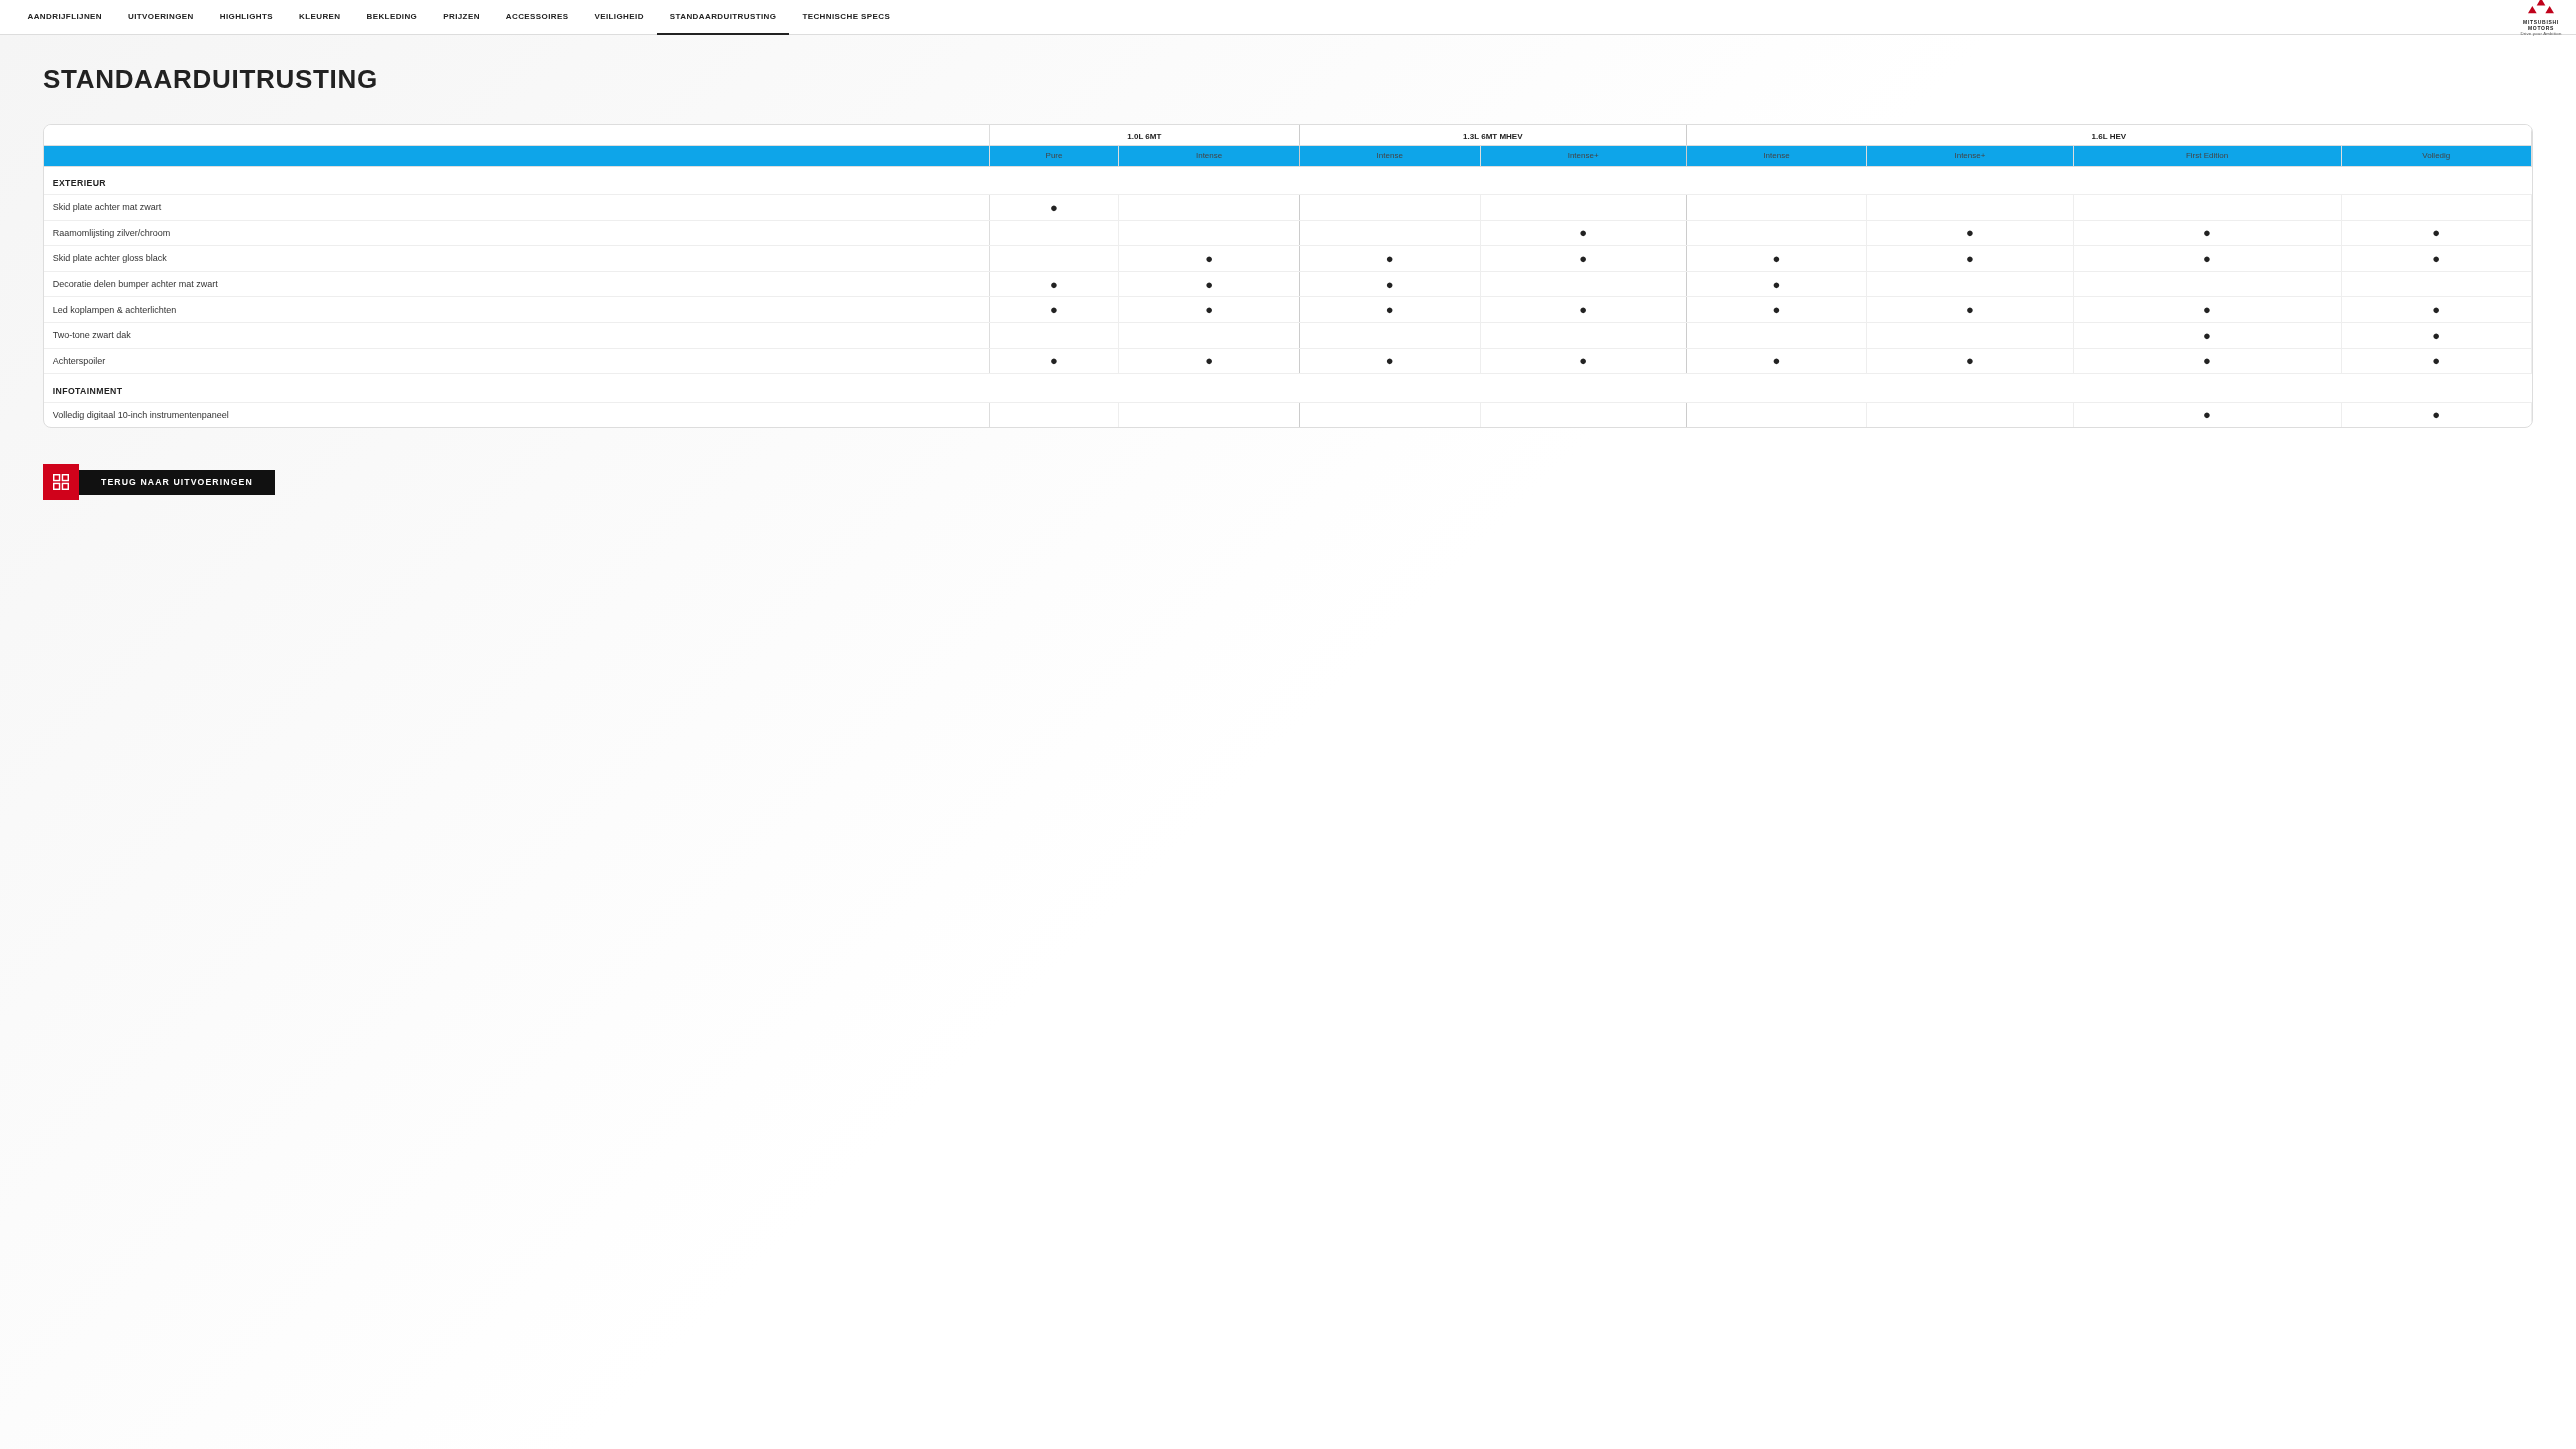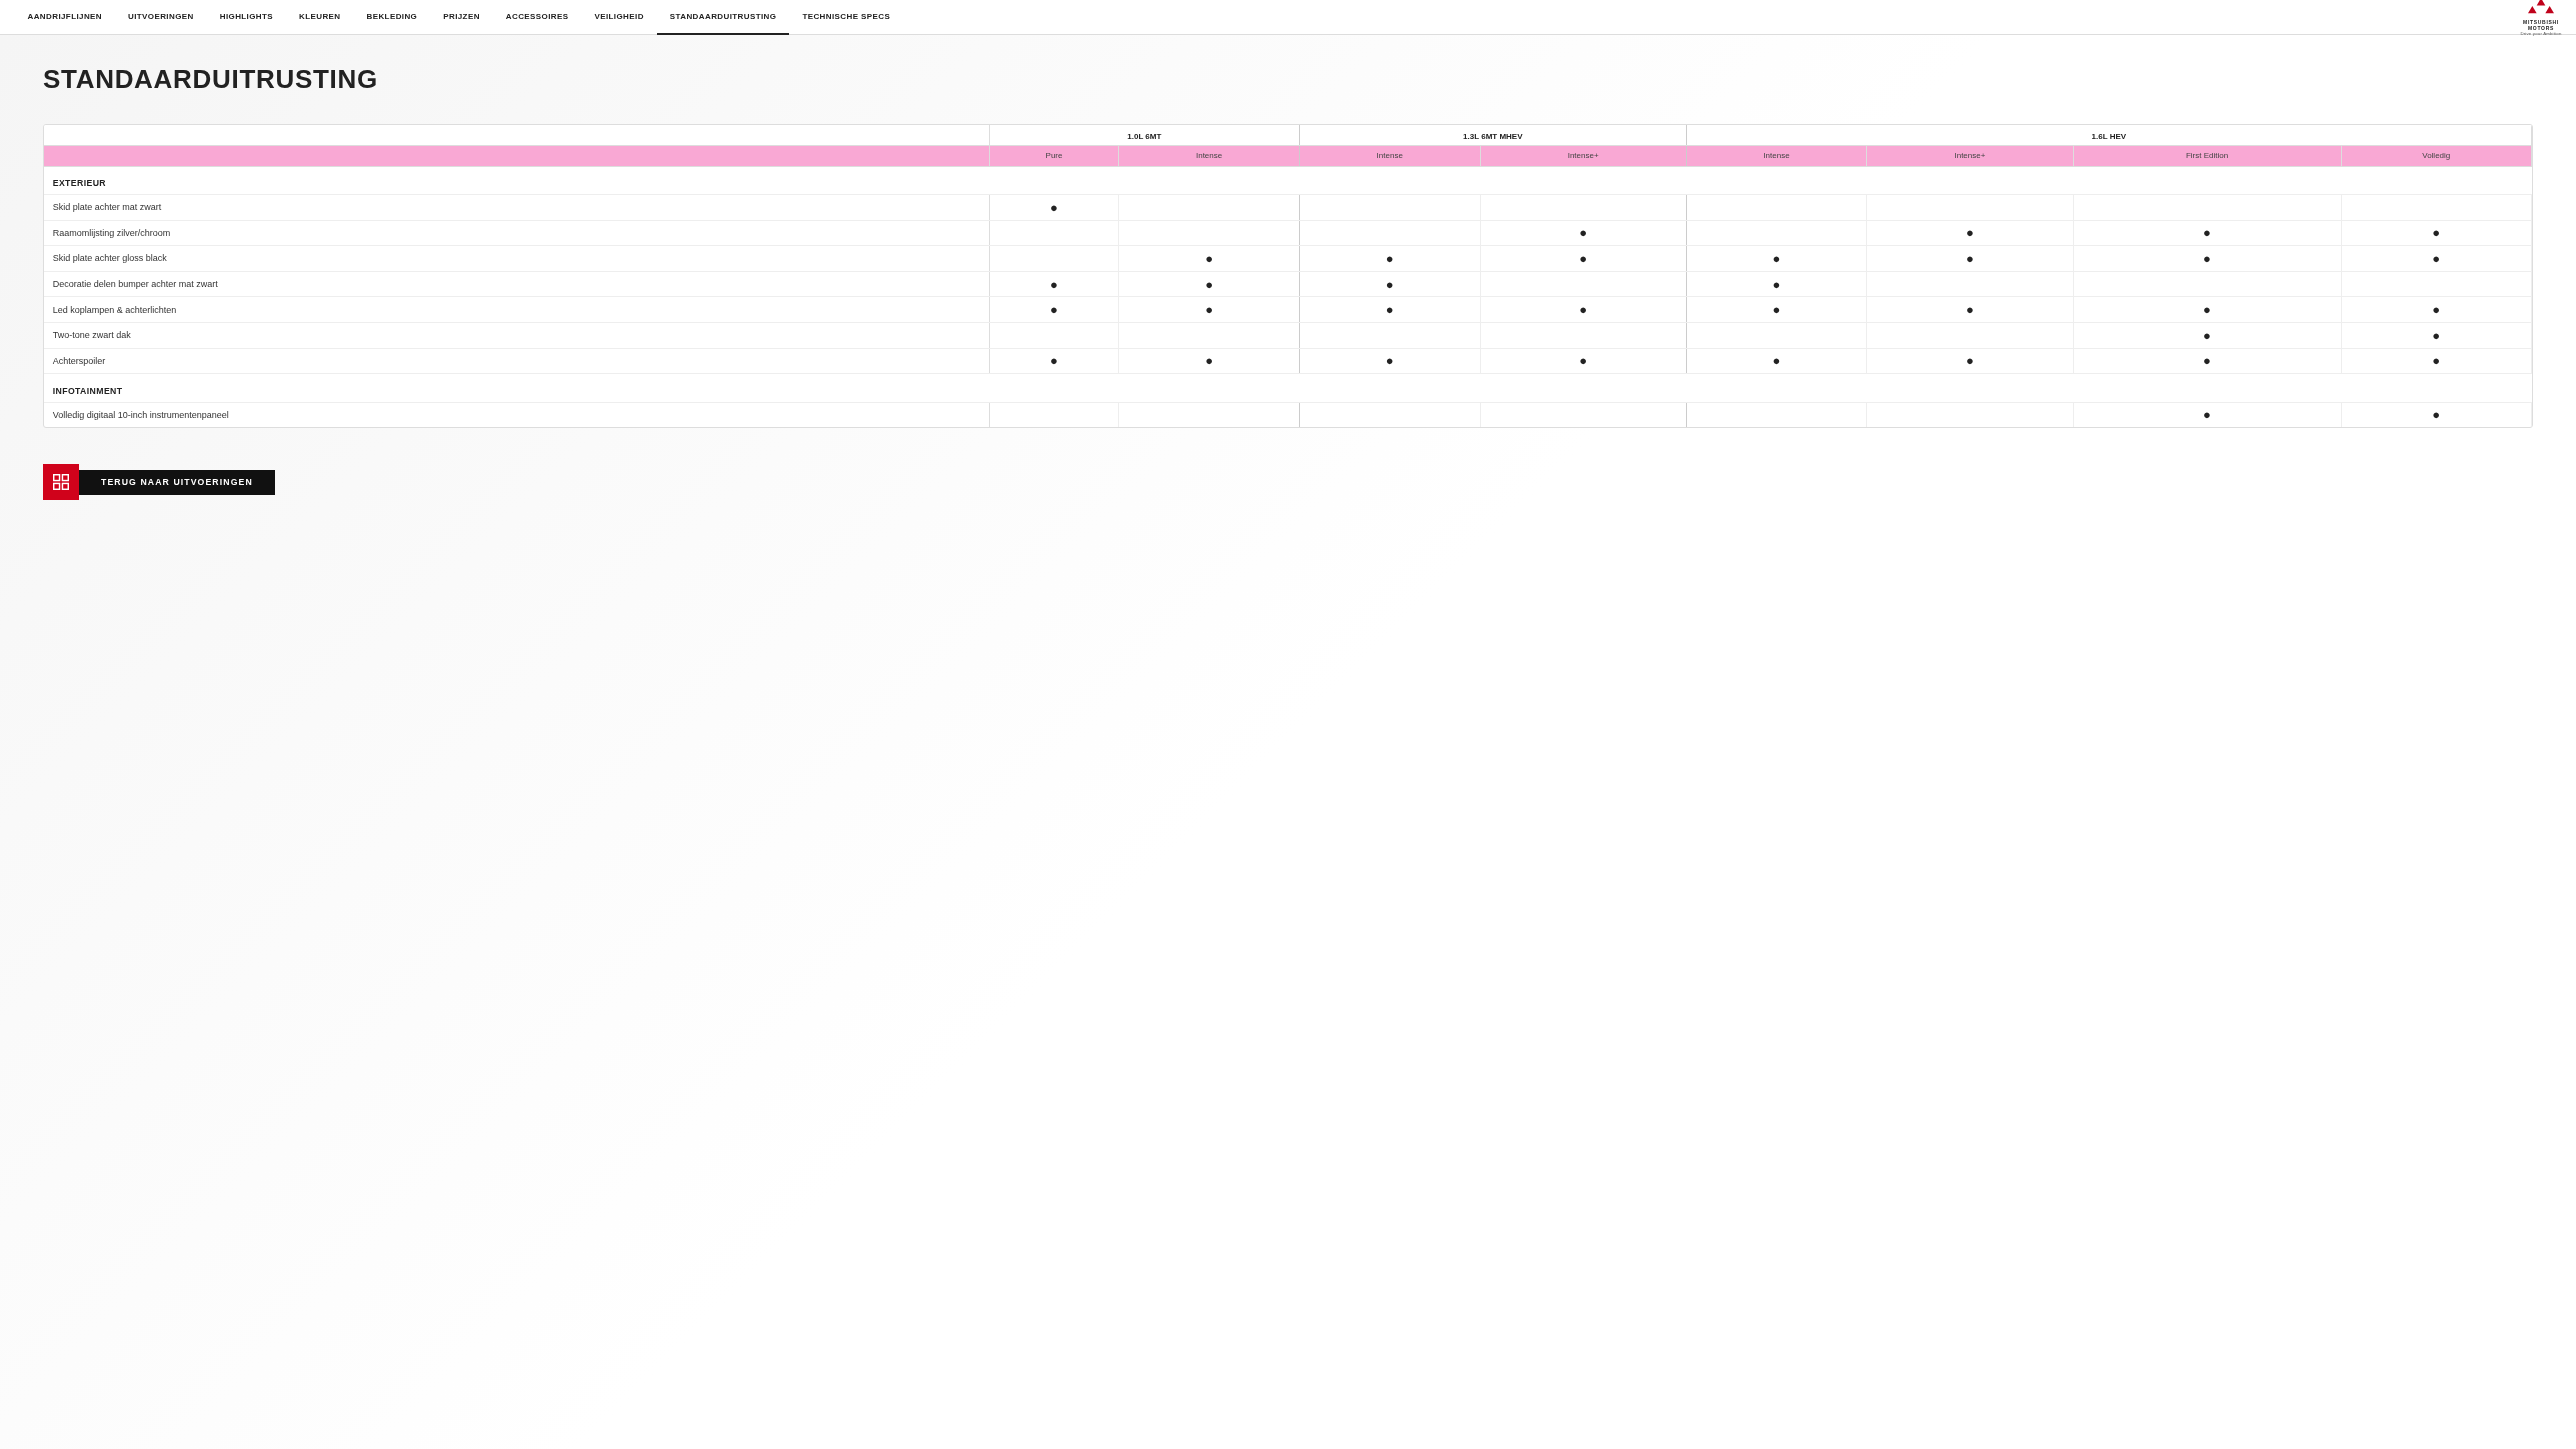--- a/index.html
+++ b/index.html
@@ -79,7 +79,7 @@
     .table-container {
       background: #fff;
       border: 0.7px solid #ddd;
-      border-radius: 3px;
+      border-radius: 8px;
       overflow: hidden;
     }
 

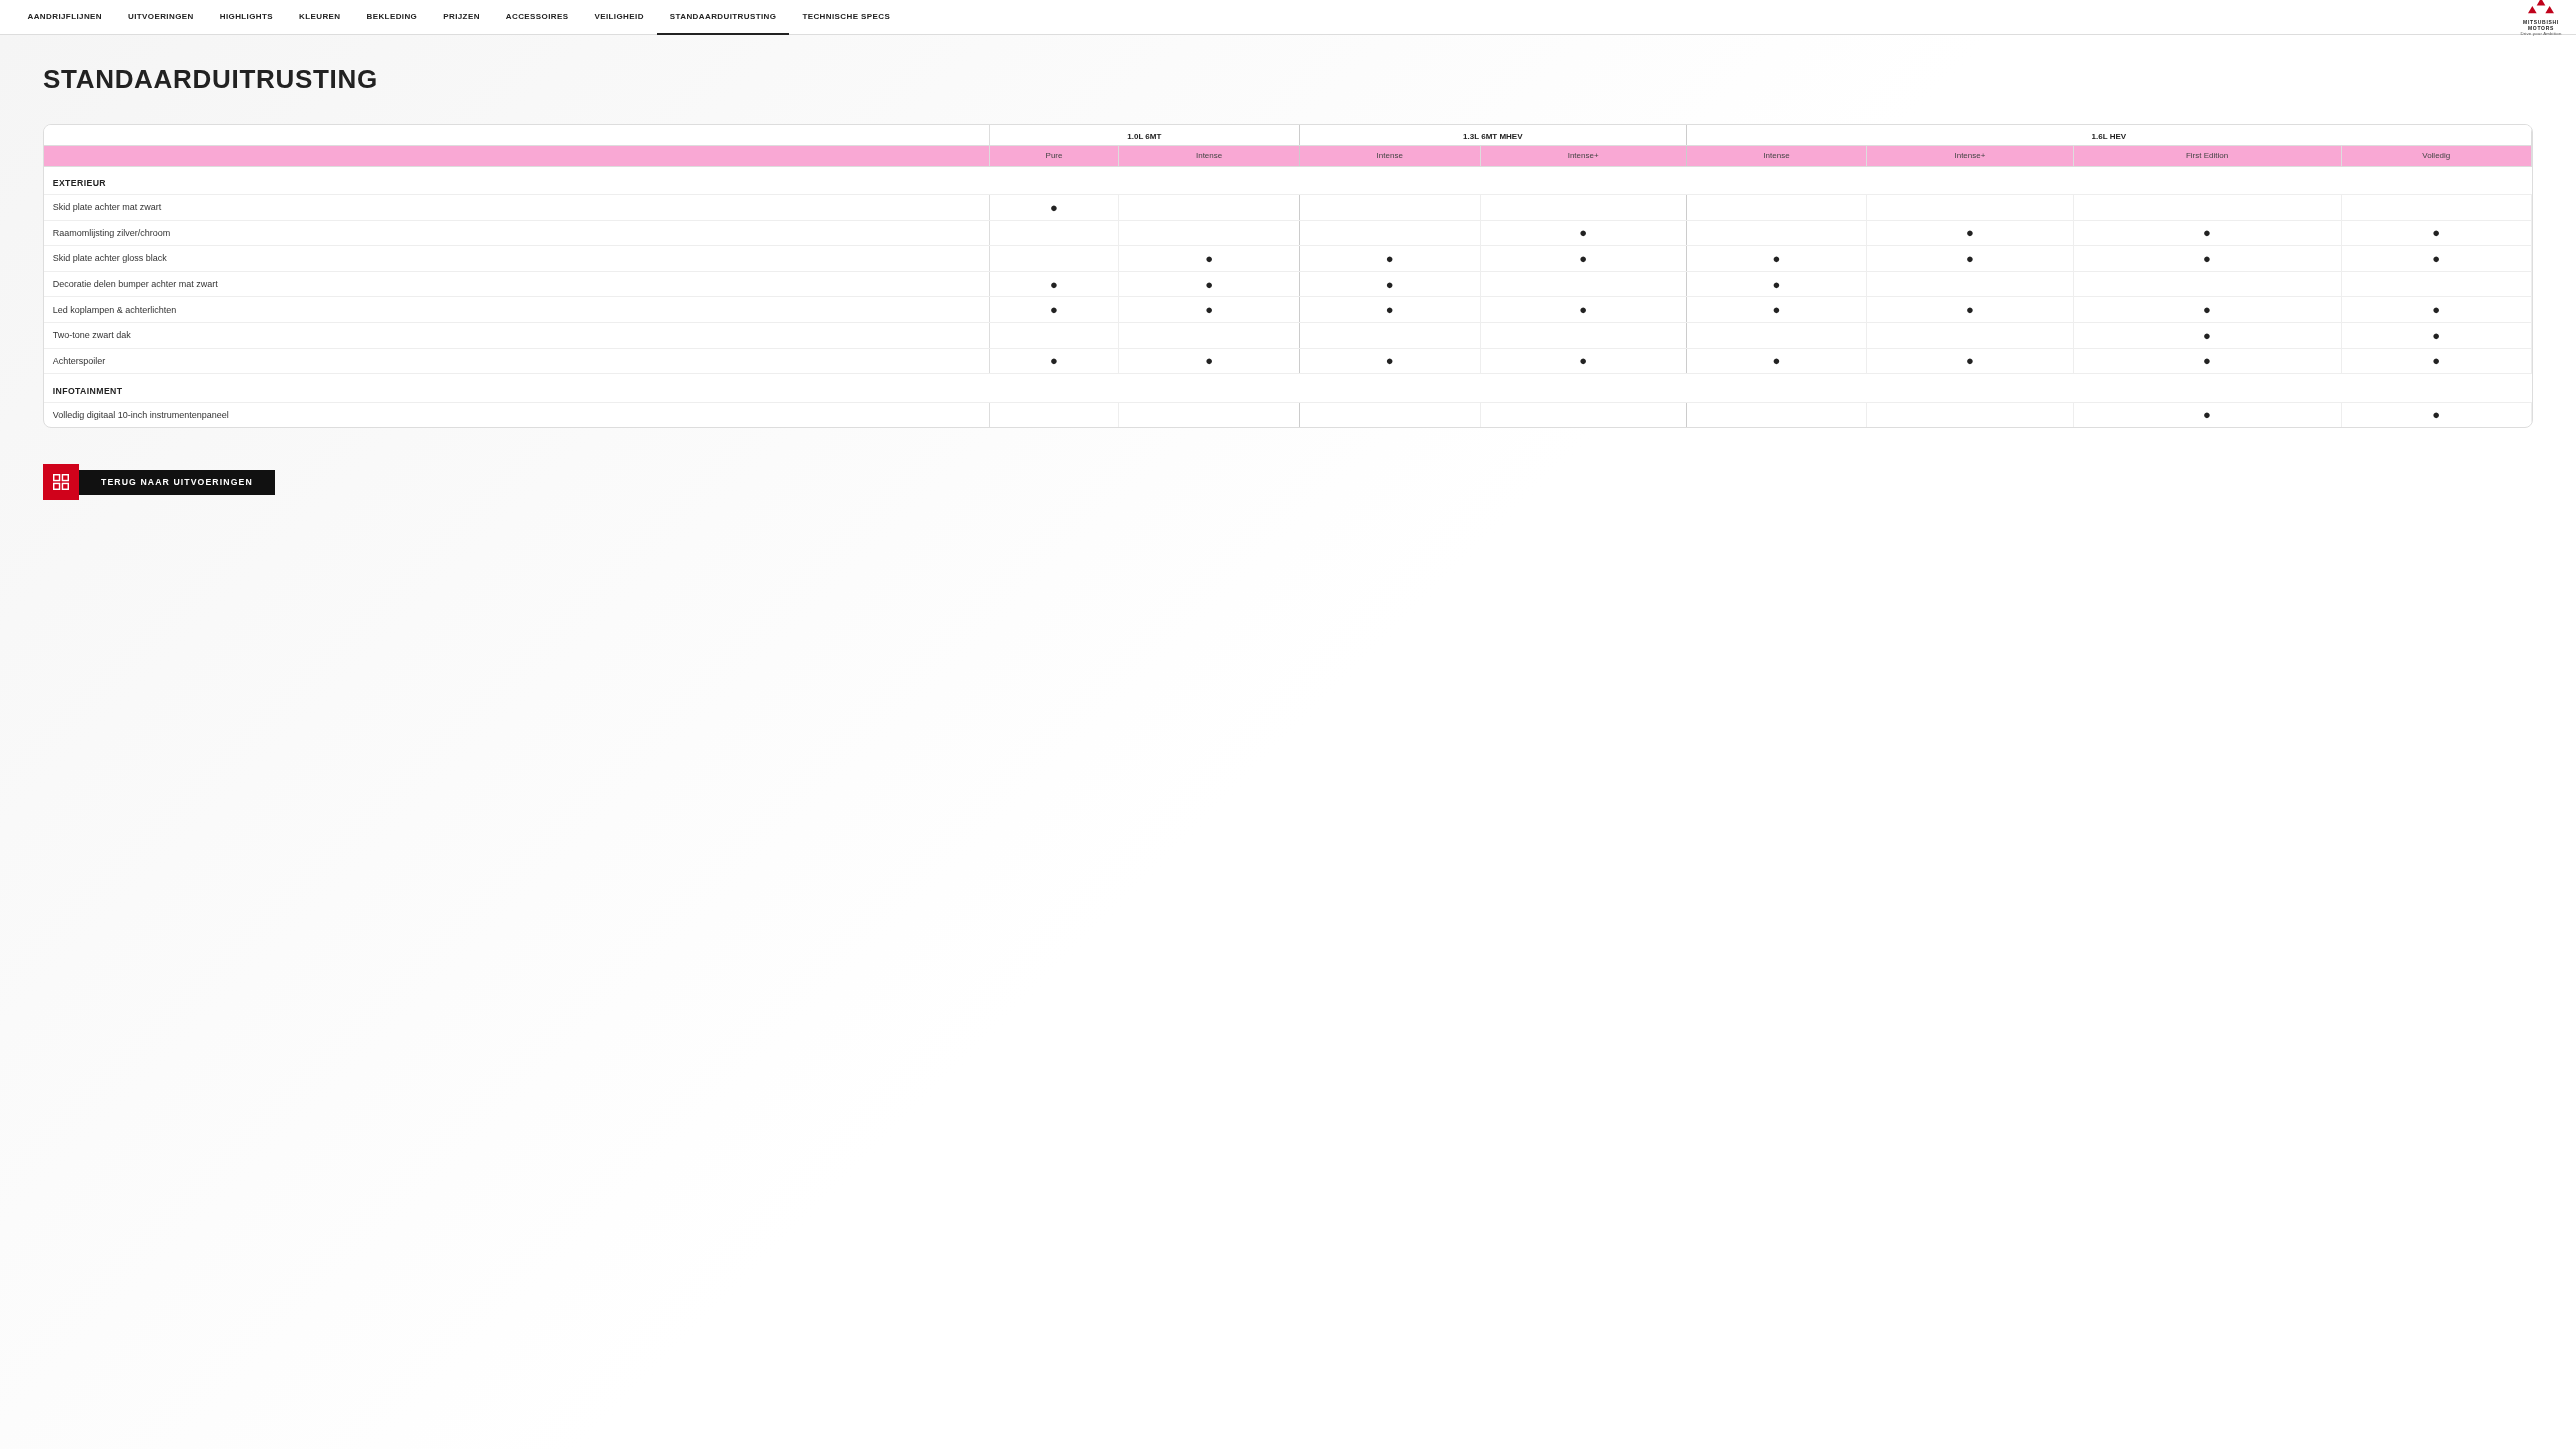--- a/index.html
+++ b/index.html
@@ -104,7 +104,7 @@
       border-right: 0.7px solid #ddd;
     }
     .header-sub-row th {
-      background: #f9a8d4;
+      background: #0ea5e9;
       border-bottom: 1.4px solid #ddd;
       border-right: 0.7px solid #ddd;
       text-align: center;

